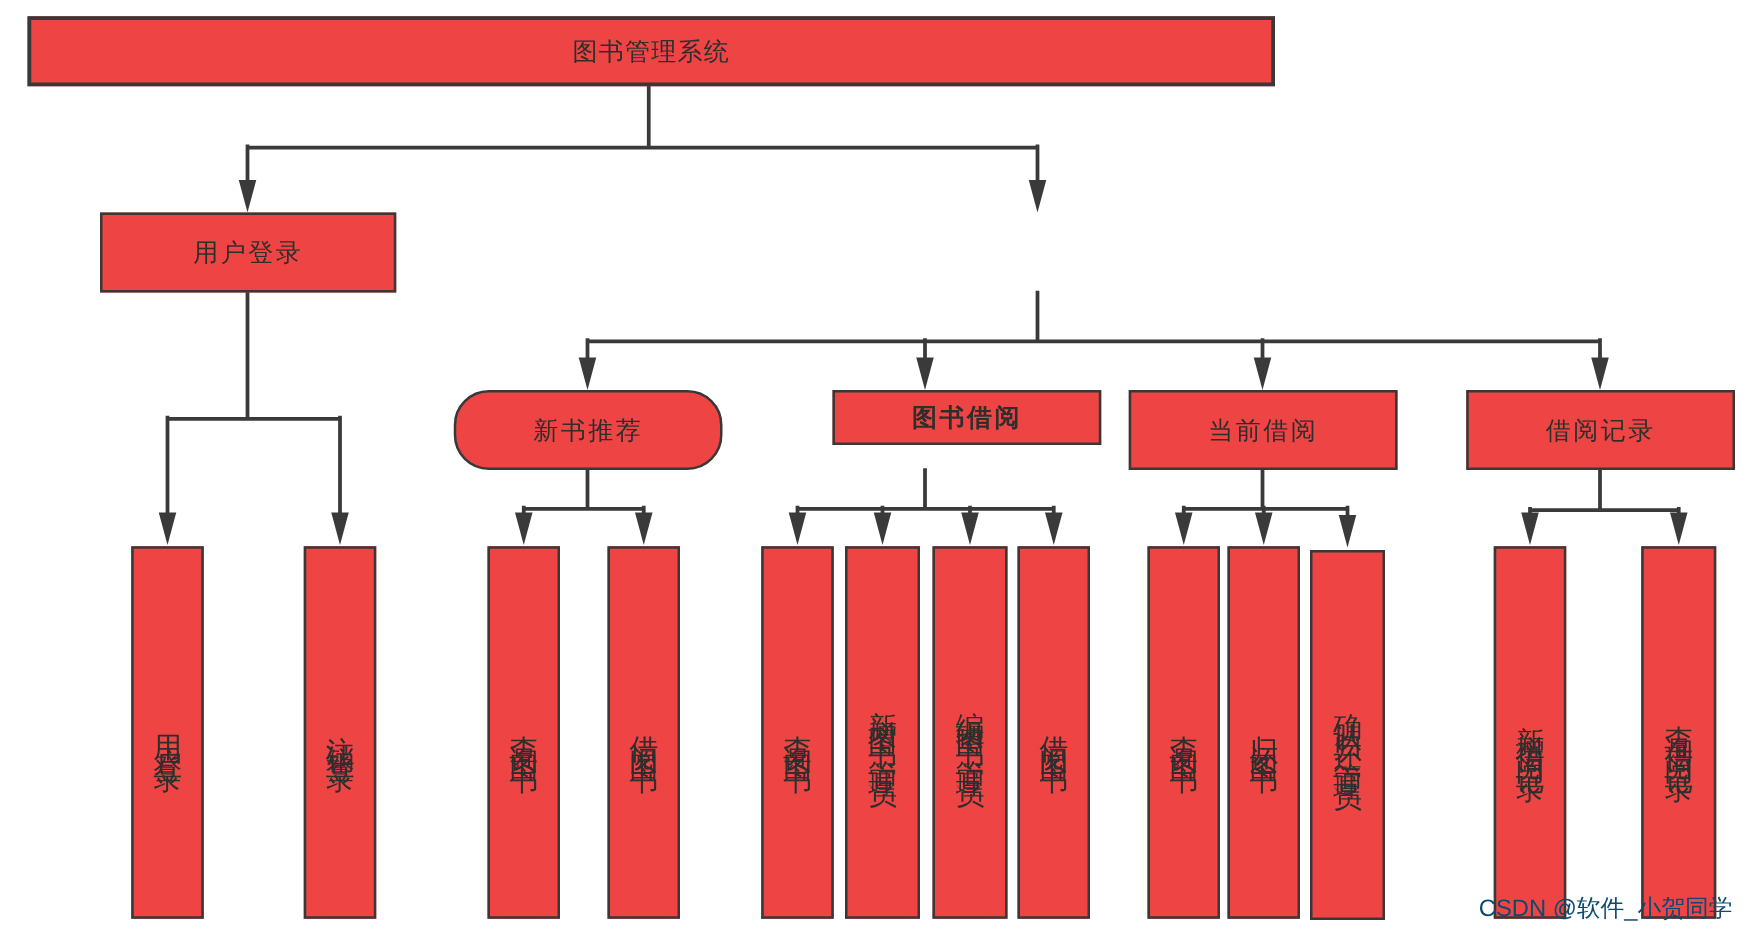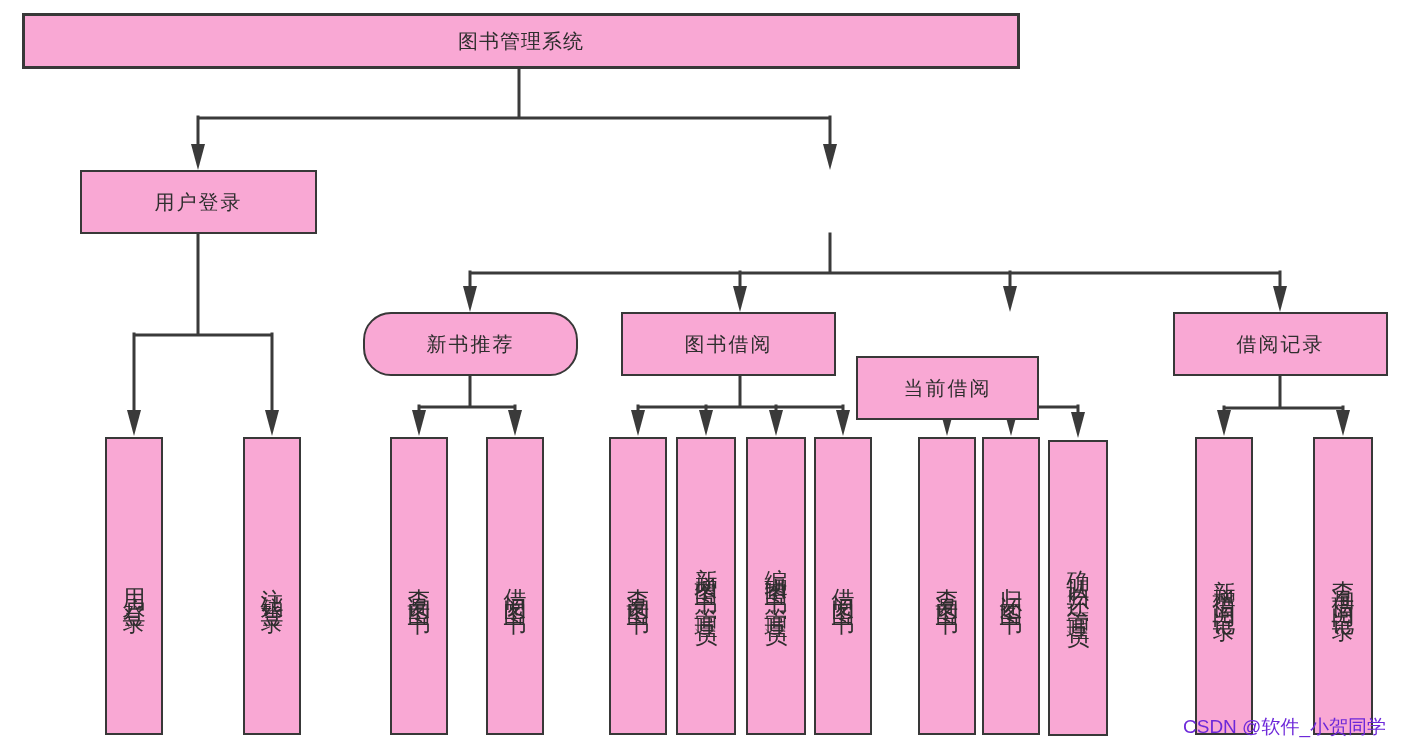--- a/index.html
+++ b/index.html
@@ -15,7 +15,7 @@
   .node {
     position: absolute;
     box-sizing: border-box;
-    background: #f9a8d4;
+    background: #ef4444;
     border: 2.5px solid #383838;
     color: #2e2e2e;
     display: flex;

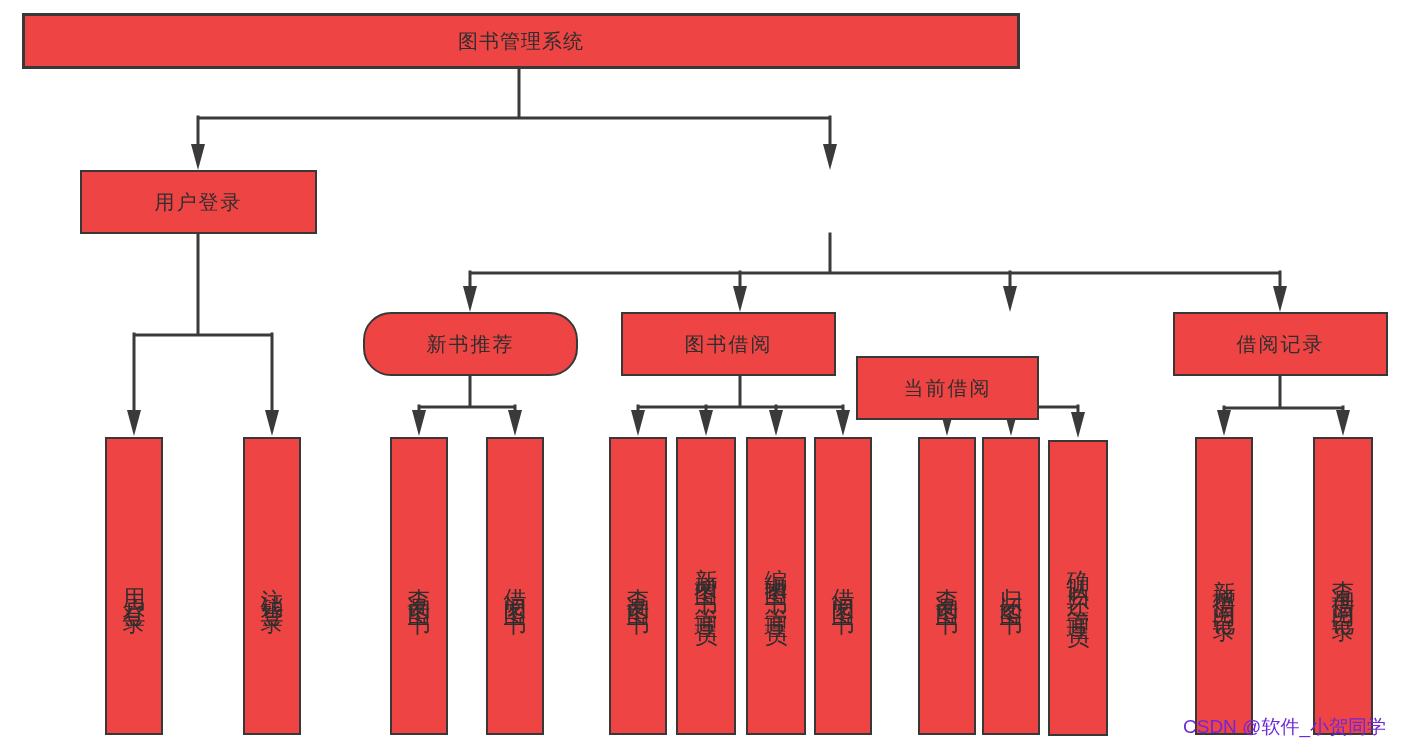--- a/index.html
+++ b/index.html
@@ -99,7 +99,7 @@
   <div class="node branch" style="left:363px; top:312px; width:215px; height:64px;border-radius:28px;">
     <span>新书推荐</span>
   </div>
-  <div class="node branch" style="left:621px; top:312px; width:215px; height:64px;">
+  <div class="node branch" style="left:666px; top:312px; width:215px; height:44px;font-weight:bold;">
     <span>图书借阅</span>
   </div>
   <div class="node branch" style="left:856px; top:312px; width:183px; height:64px;margin-top:44px;">

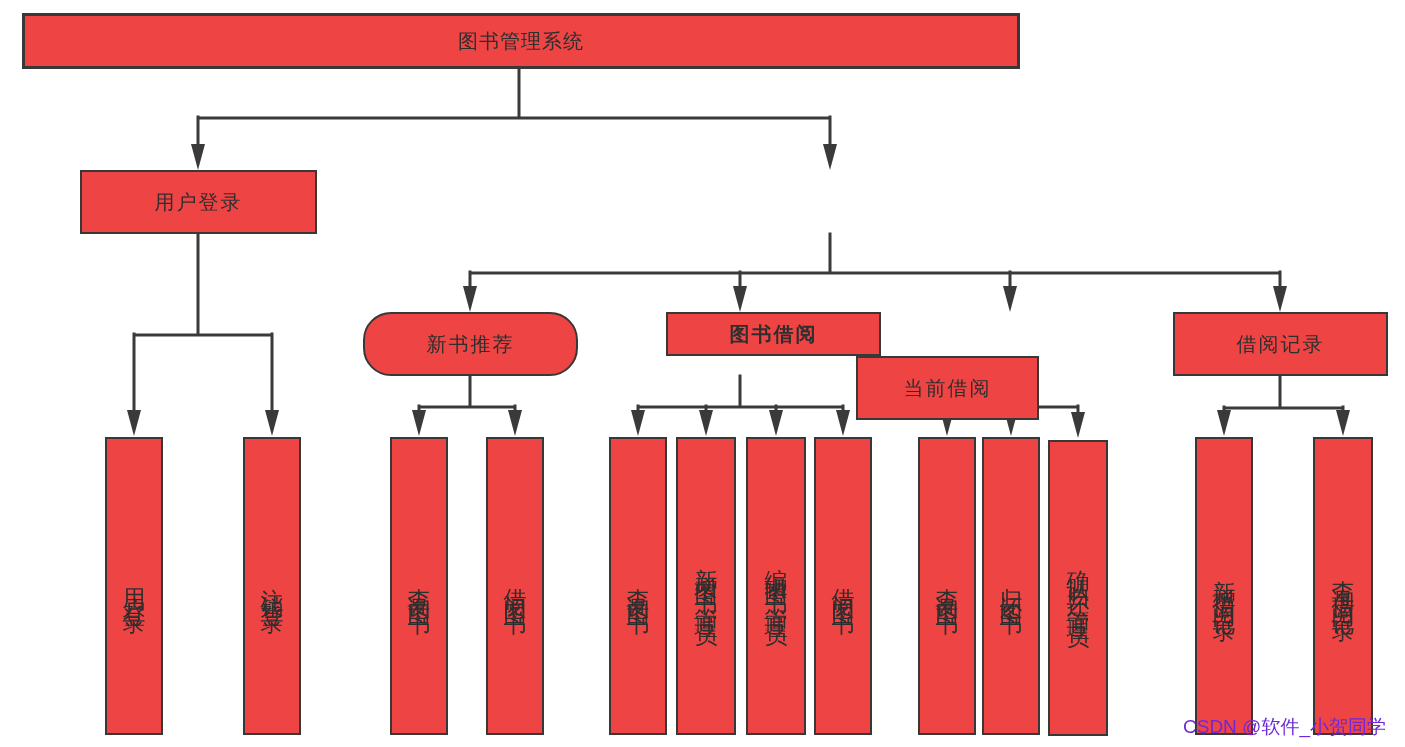--- a/index.html
+++ b/index.html
@@ -102,7 +102,7 @@
   <div class="node branch" style="left:666px; top:312px; width:215px; height:44px;font-weight:bold;">
     <span>图书借阅</span>
   </div>
-  <div class="node branch" style="left:856px; top:312px; width:183px; height:64px;margin-top:44px;">
+  <div class="node branch" style="left:903px; top:312px; width:215px; height:64px;">
     <span>当前借阅</span>
   </div>
   <div class="node branch" style="left:1173px; top:312px; width:215px; height:64px;">

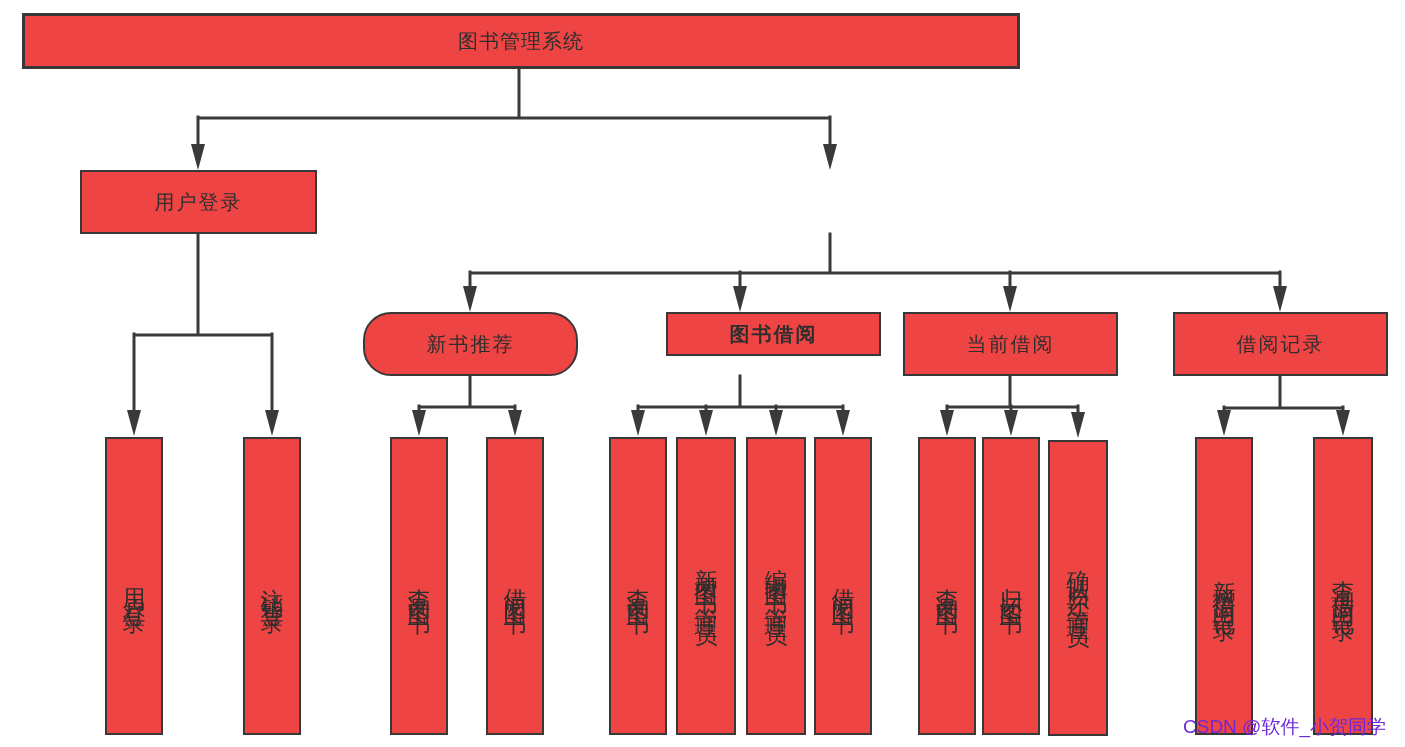--- a/index.html
+++ b/index.html
@@ -39,7 +39,7 @@
     left: 1183px;
     top: 714px;
     font-size: 19px;
-    color: #6d28d9;
+    color: #0c4a6e;
     white-space: nowrap;
   }
 </style>

